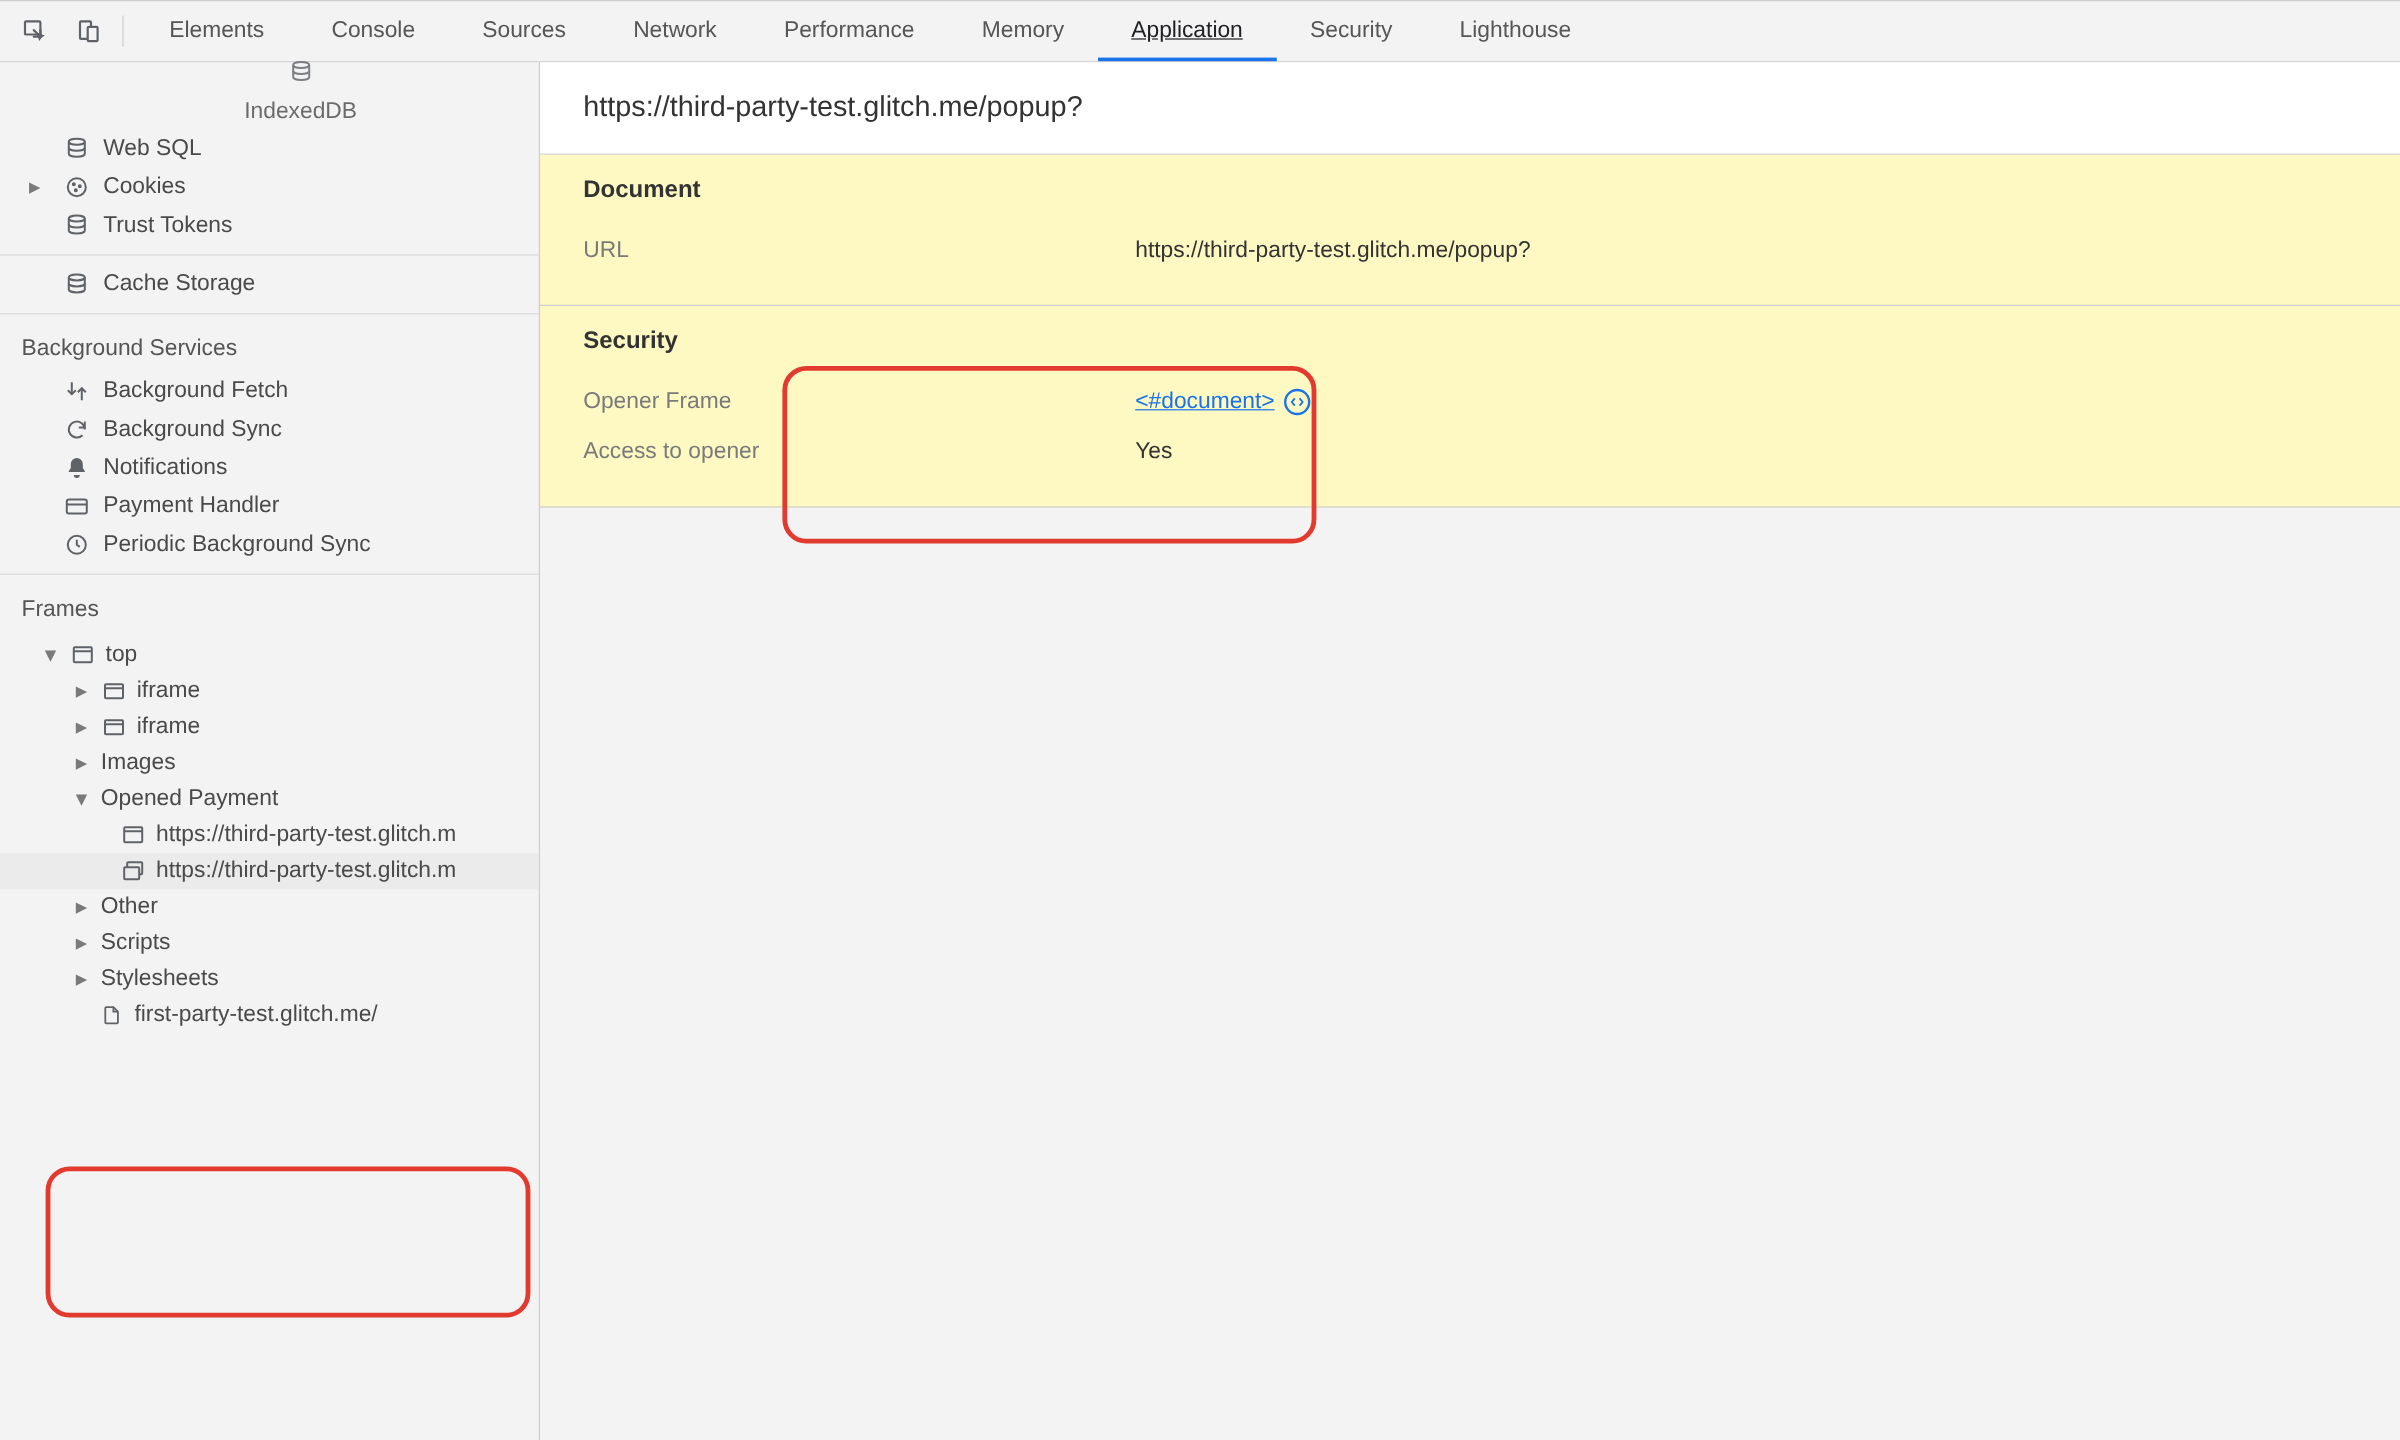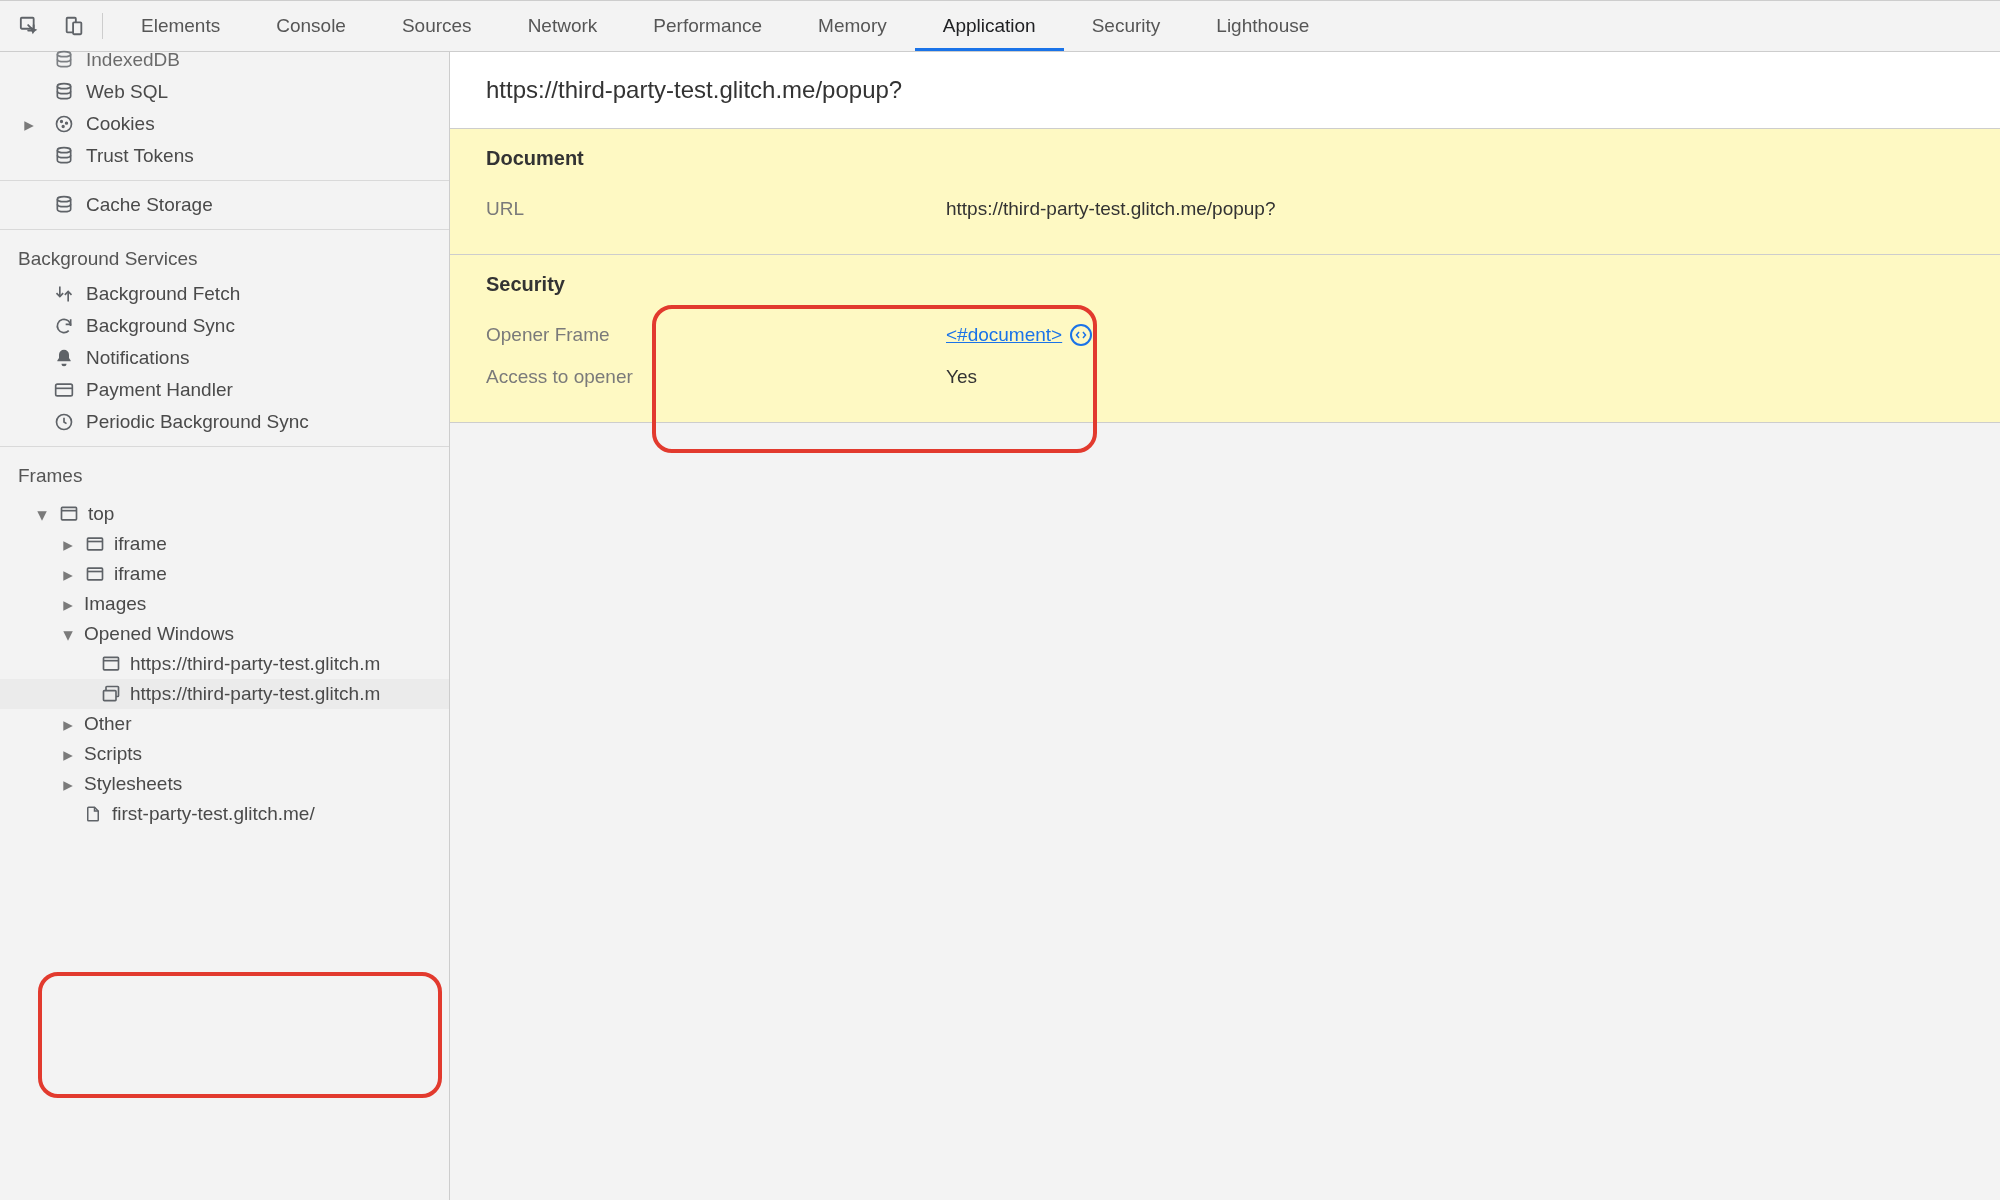--- a/index.html
+++ b/index.html
@@ -57,6 +57,7 @@
   .tabbar .tab.active {
     color: #202124;
     border-bottom-color: var(--active-border);
+    text-decoration: underline;
   }
 
   

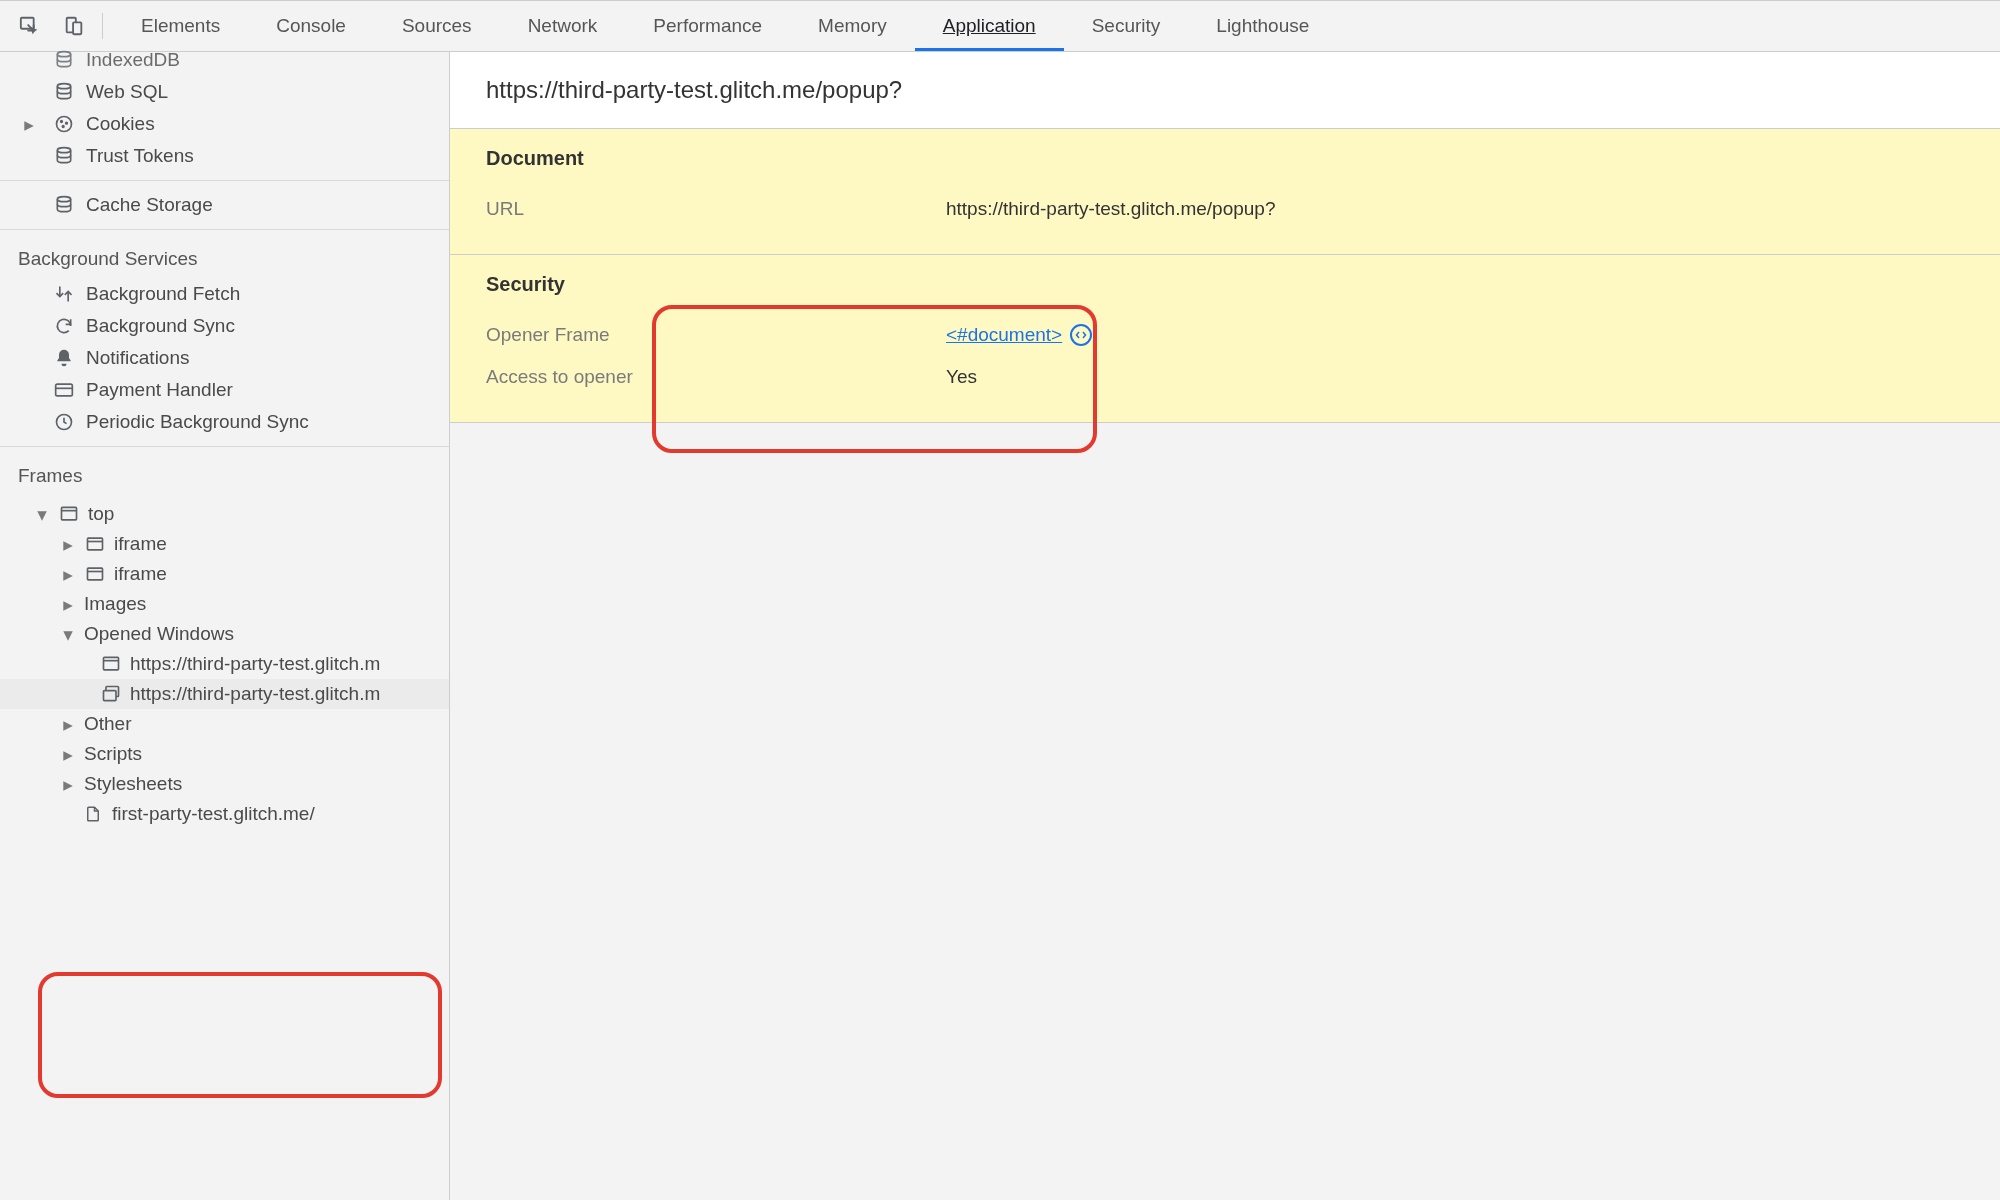--- a/index.html
+++ b/index.html
@@ -220,7 +220,7 @@
     <div class="sidebar">
 
       <div class="group" style="padding-top:2px;">
-        <div class="item rel" style="margin-top:-10px; opacity:.8;">
+        <div class="item rel" style="margin-top:-10px; opacity:.8;flex-direction:column;">
           <span class="icon">
             <svg width="20" height="20" viewBox="0 0 24 24" fill="none" stroke="currentColor" stroke-width="2">
                 <ellipse cx="12" cy="5" rx="8" ry="3"></ellipse>

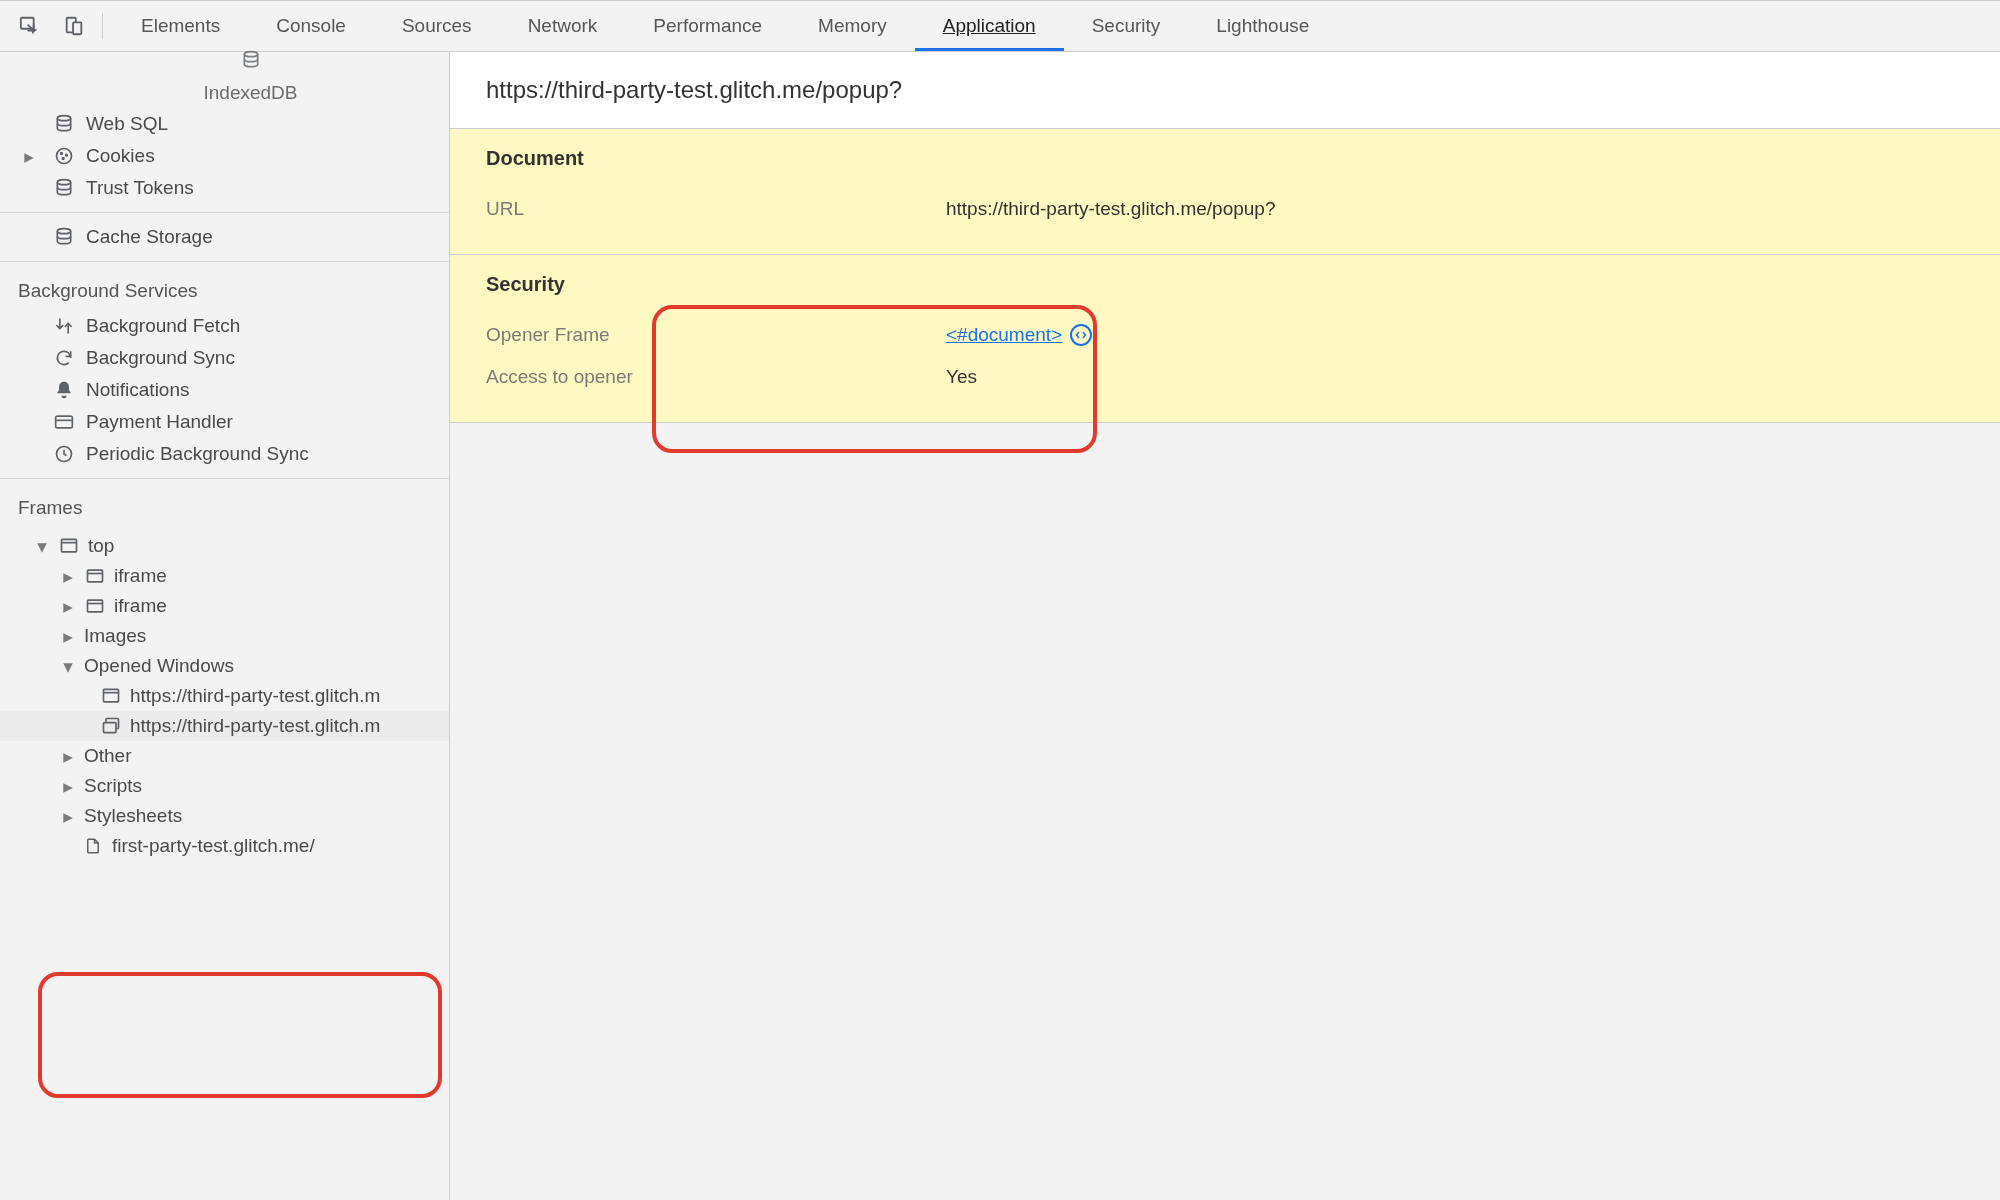--- a/index.html
+++ b/index.html
@@ -371,7 +371,7 @@
           <div class="tree-row">
             <span class="pad" style="width:52px;"></span>
             <span class="tw">▾</span>
-            <span class="lbl">Opened Windows</span>
+            <span class="lbl">Opened Payment</span>
           </div>
           <div class="tree-row">
             <span class="pad" style="width:92px;"></span>

